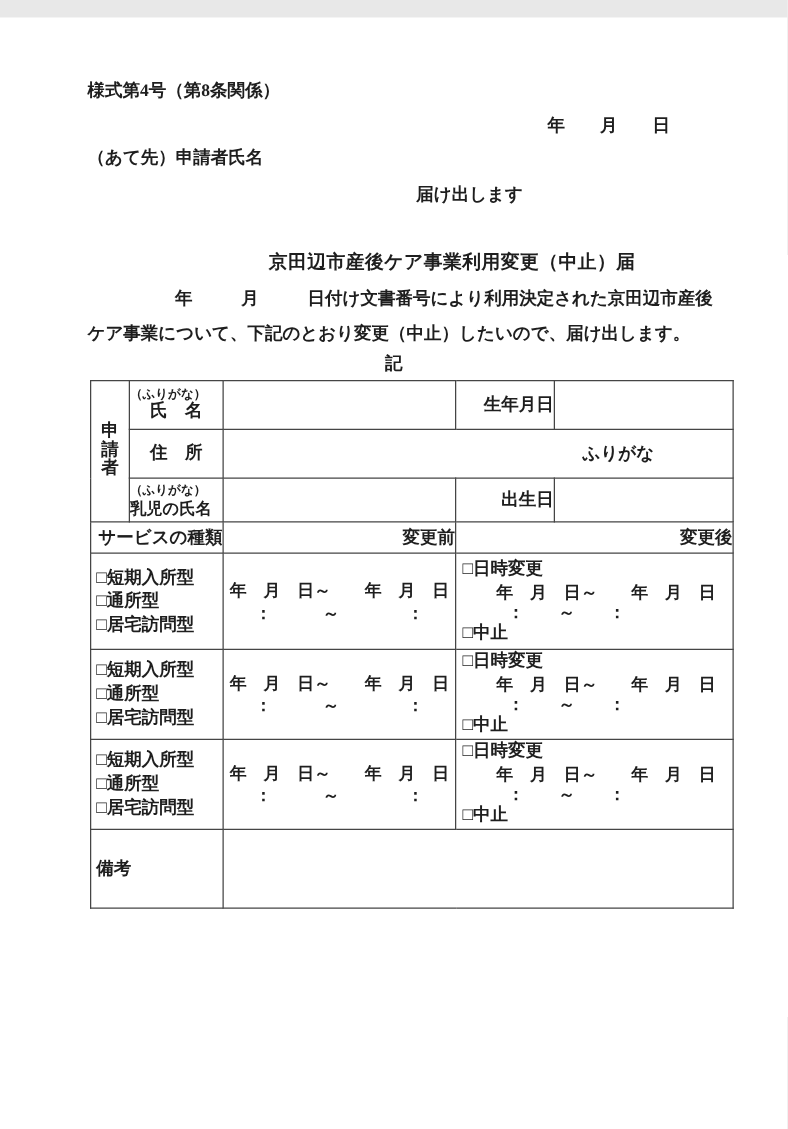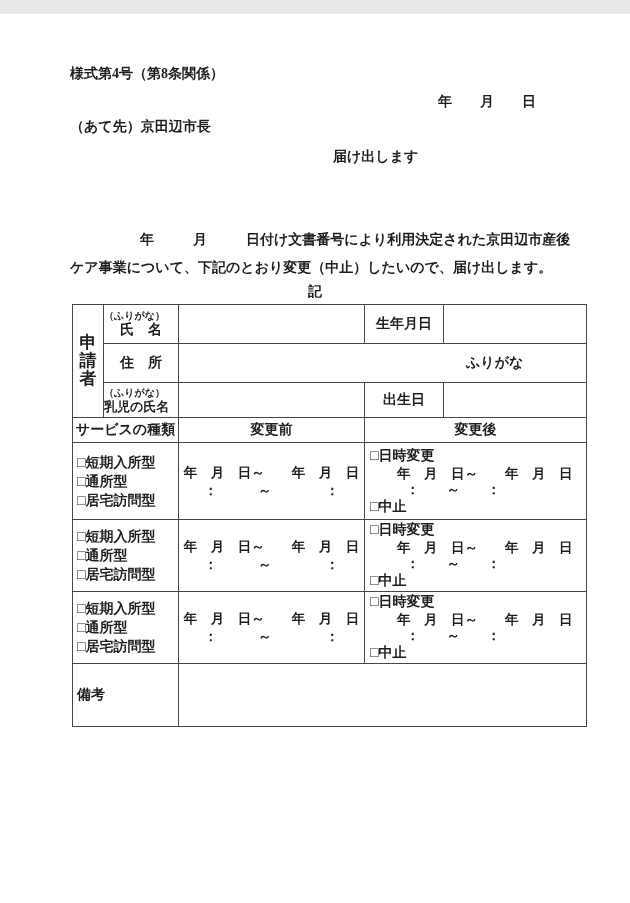--- a/index.html
+++ b/index.html
@@ -70,7 +70,7 @@
 
   <div class="abs form-number">様式第4号（第8条関係）</div>
   <div class="abs header-date">年　　月　　日</div>
-  <div class="abs addressee">（あて先）京田辺市長</div>
+  <div class="abs addressee">（あて先）申請者氏名</div>
   <div class="abs applicant-sig">届け出します</div>
 
   <div class="abs intro-line2">ケア事業について、下記のとおり変更（中止）したいので、届け出します。</div>

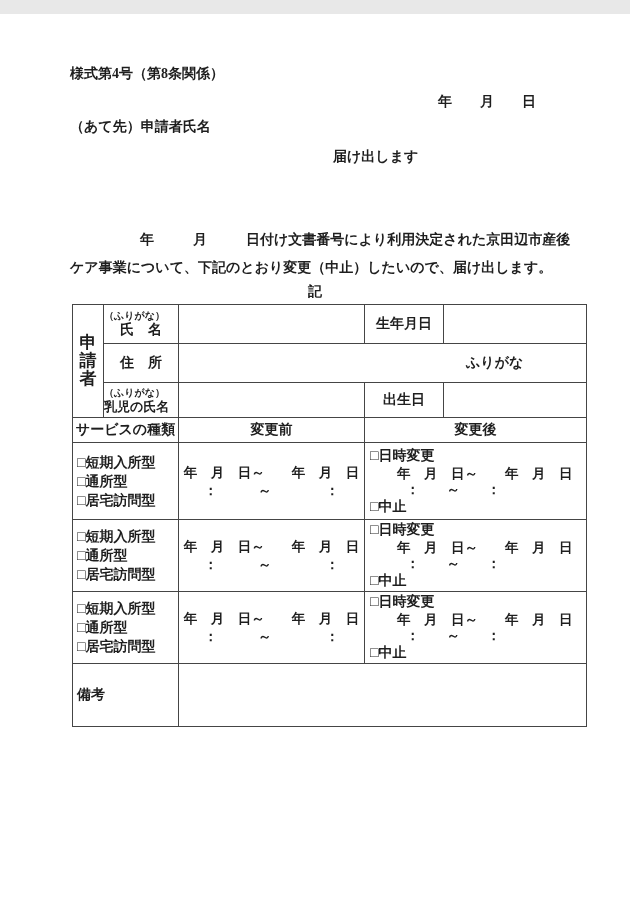--- a/index.html
+++ b/index.html
@@ -72,6 +72,7 @@
   <div class="abs header-date">年　　月　　日</div>
   <div class="abs addressee">（あて先）申請者氏名</div>
   <div class="abs applicant-sig">届け出します</div>
+  <div class="abs form-title">京田辺市産後ケア事業利用変更（中止）届</div>
 
   <div class="abs intro-line2">ケア事業について、下記のとおり変更（中止）したいので、届け出します。</div>
   <div class="abs intro-line1">

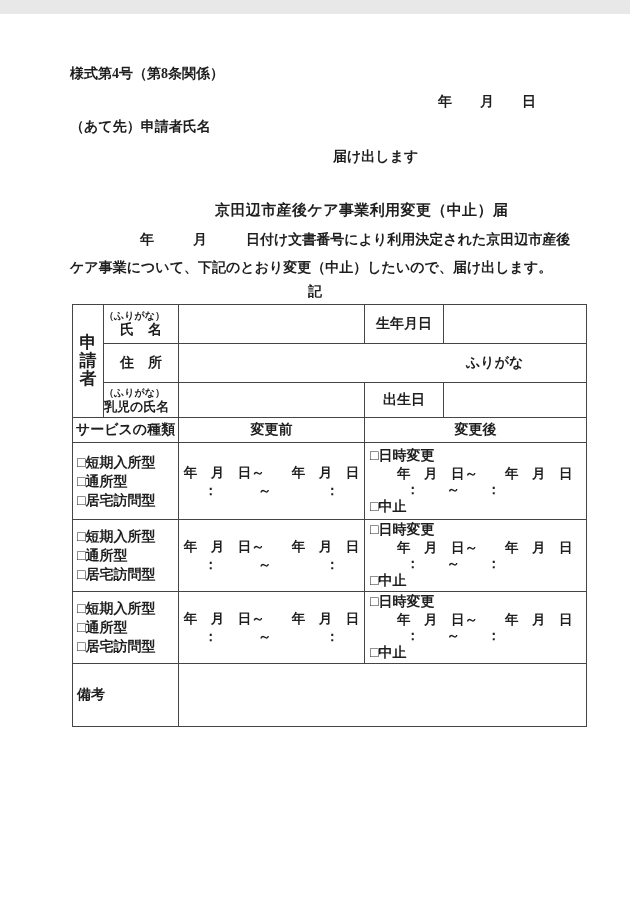--- a/index.html
+++ b/index.html
@@ -39,7 +39,7 @@
     font-size:14px;
     overflow:hidden;
   }
-  .tc { text-align:center; }
+  .tc { text-align:right; }
   .furigana { font-size:10px; line-height:12px; display:block; text-align:left; }
   .label-line { display:block; text-align:center; line-height:16px; }
   .label-line-sm { display:block; text-align:left; line-height:15px; font-size:13px; }

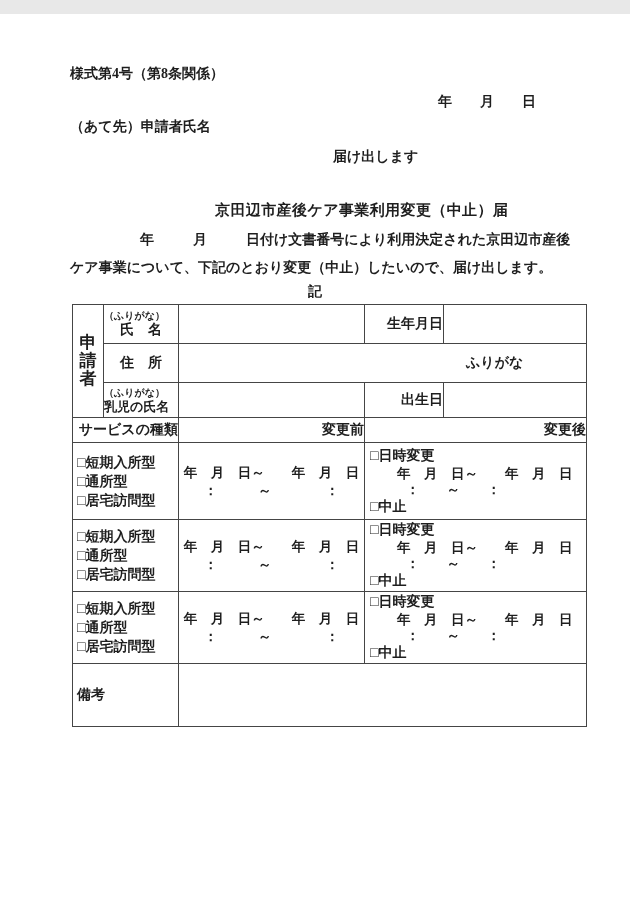--- a/index.html
+++ b/index.html
@@ -45,7 +45,7 @@
   .label-line-sm { display:block; text-align:left; line-height:15px; font-size:13px; }
   .vertical {
     width:1em; margin:0 auto;
-    font-size:17px; line-height:1.06;
+    font-size:14px; line-height:1.06;
     word-break:break-all; text-align:center;
   }
   .phone-cell { padding-left:287px !important; }

